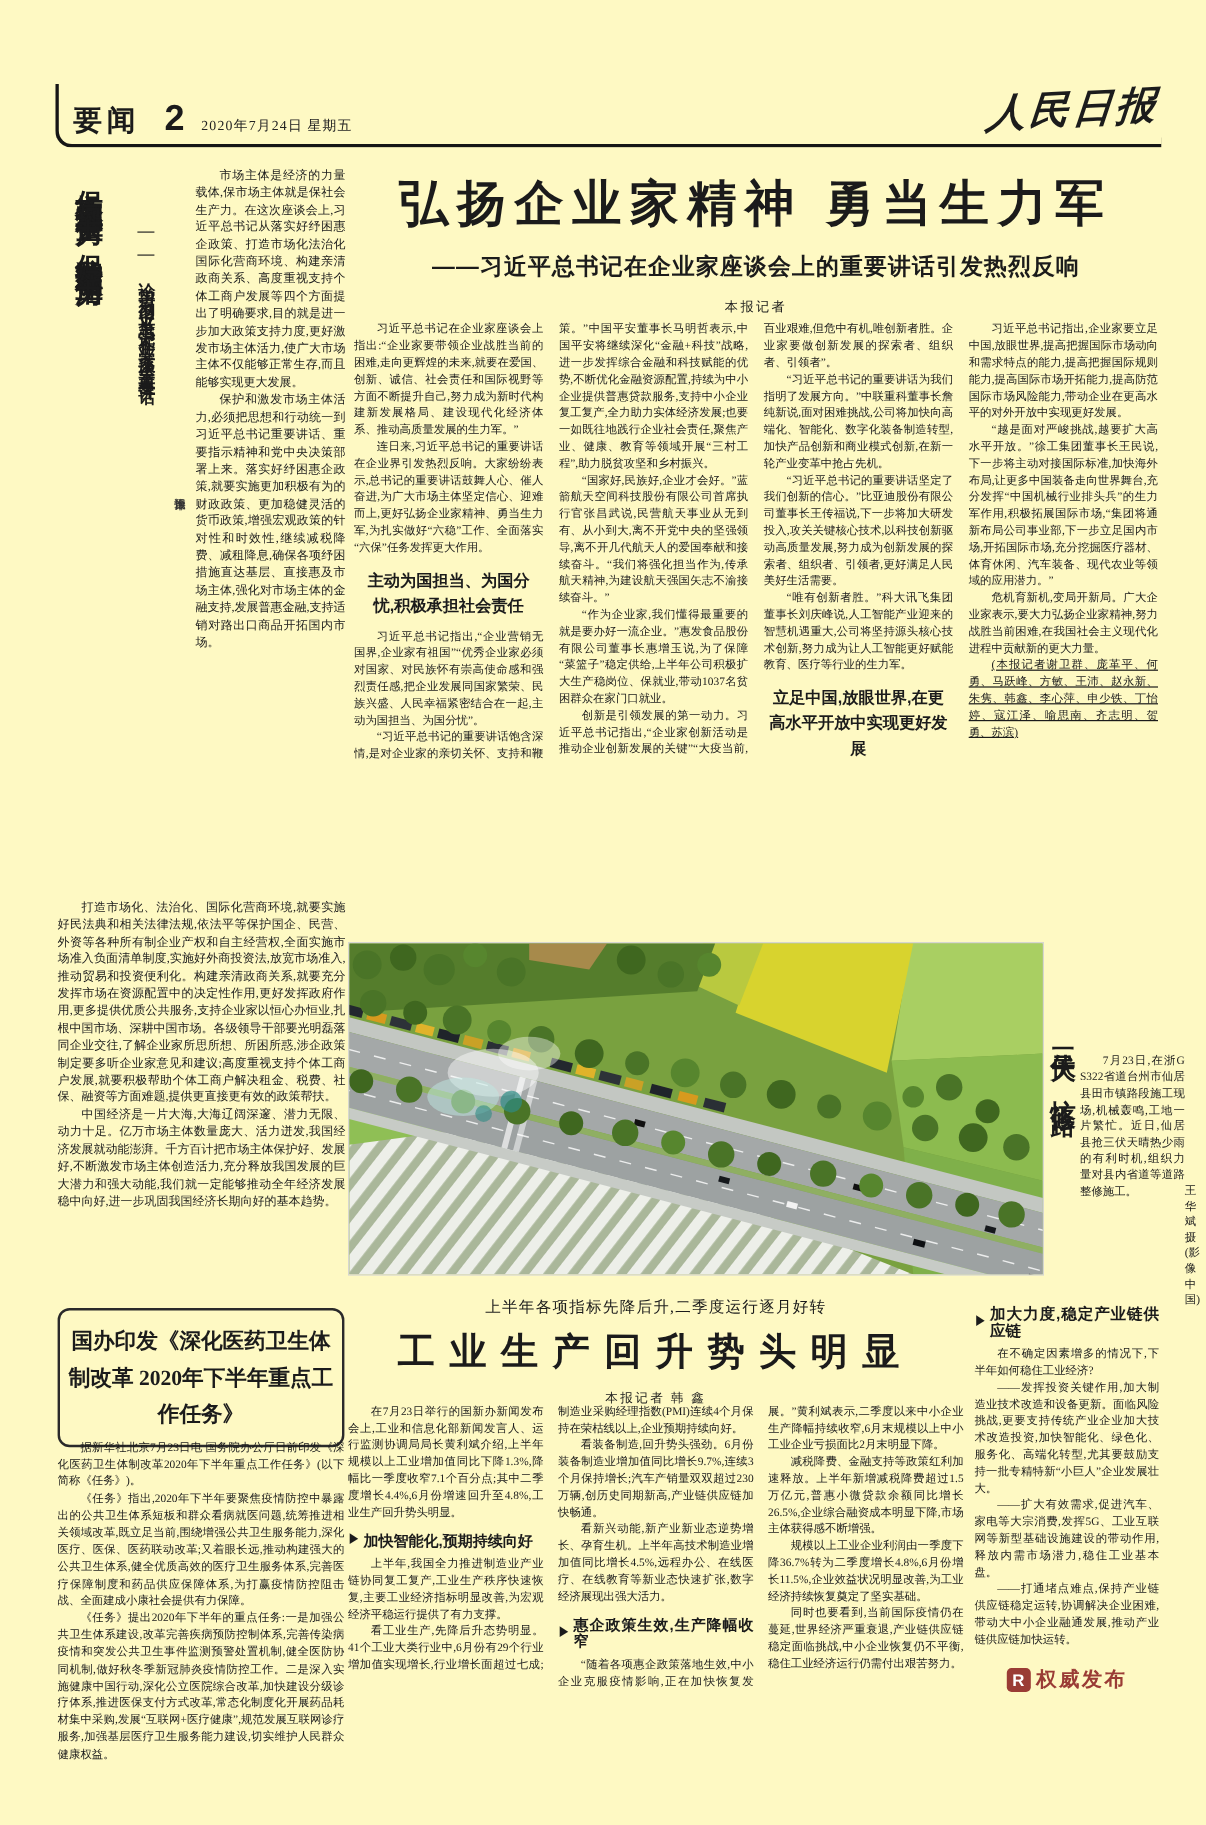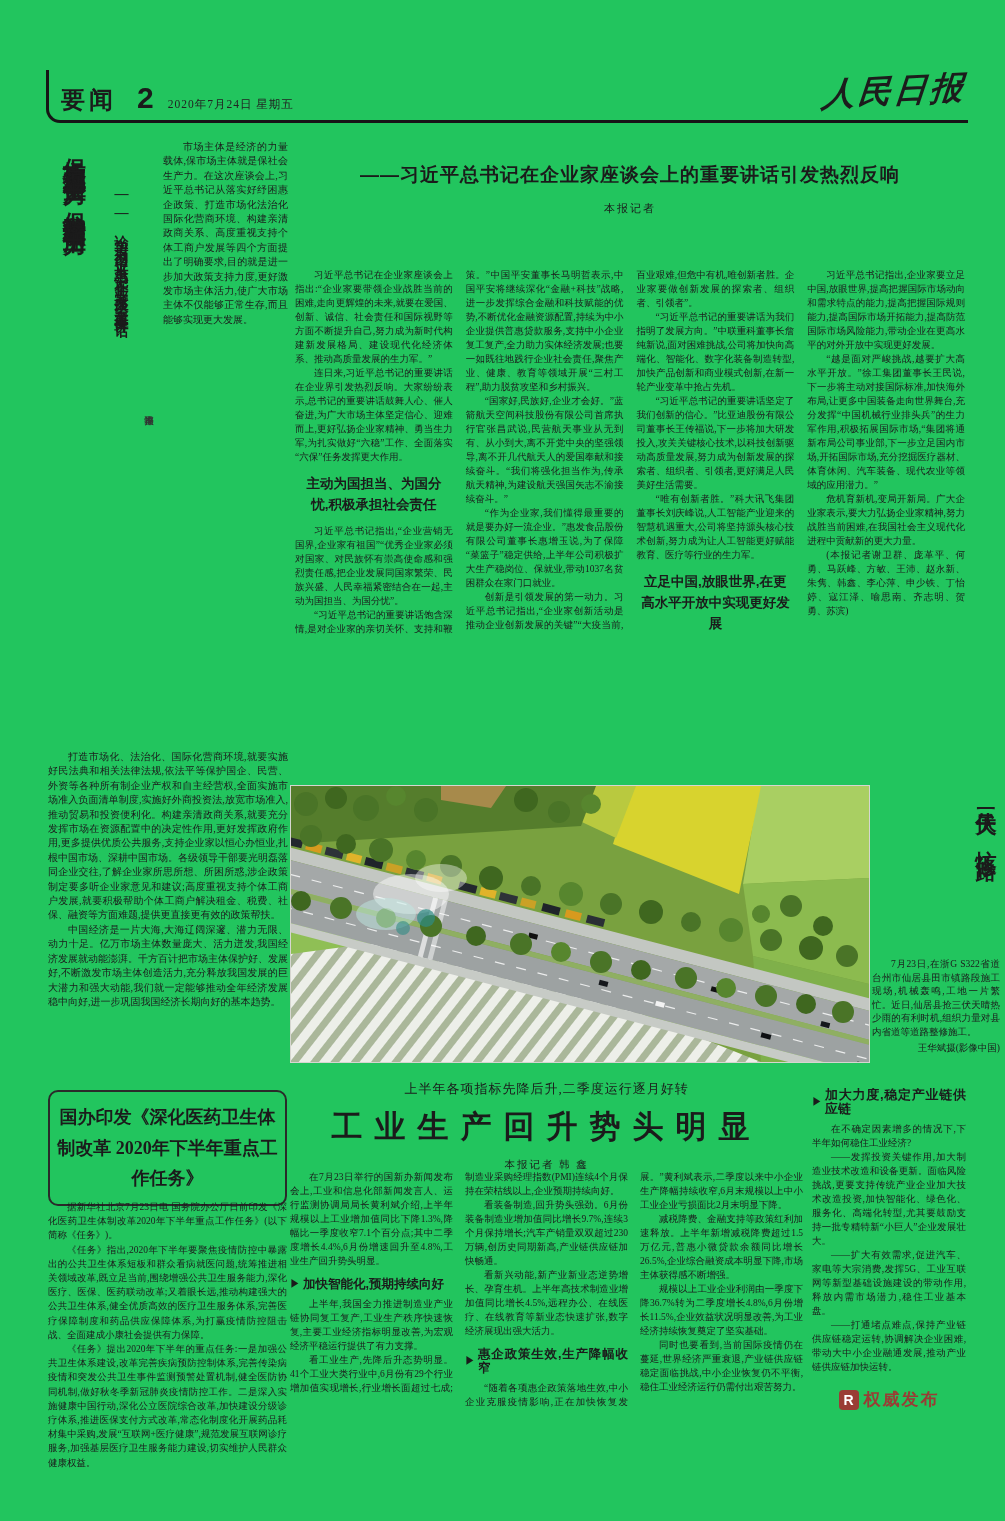--- a/index.html
+++ b/index.html
@@ -3,7 +3,7 @@
 <meta charset="utf-8">
 <style>
   html,body{margin:0;padding:0;background:#e9e9e7;}
-  .page{position:relative;width:1005px;height:1521px;margin:0 auto;background:#22c55e;
+  .page{position:relative;width:1005px;height:1521px;margin:0 auto;background:#fef9c3;
         font-family:"Liberation Serif","DejaVu Serif",serif;color:#1b1b1b;overflow:hidden;}
   
   .masthead{position:absolute;left:46px;top:70px;width:919px;height:50px;

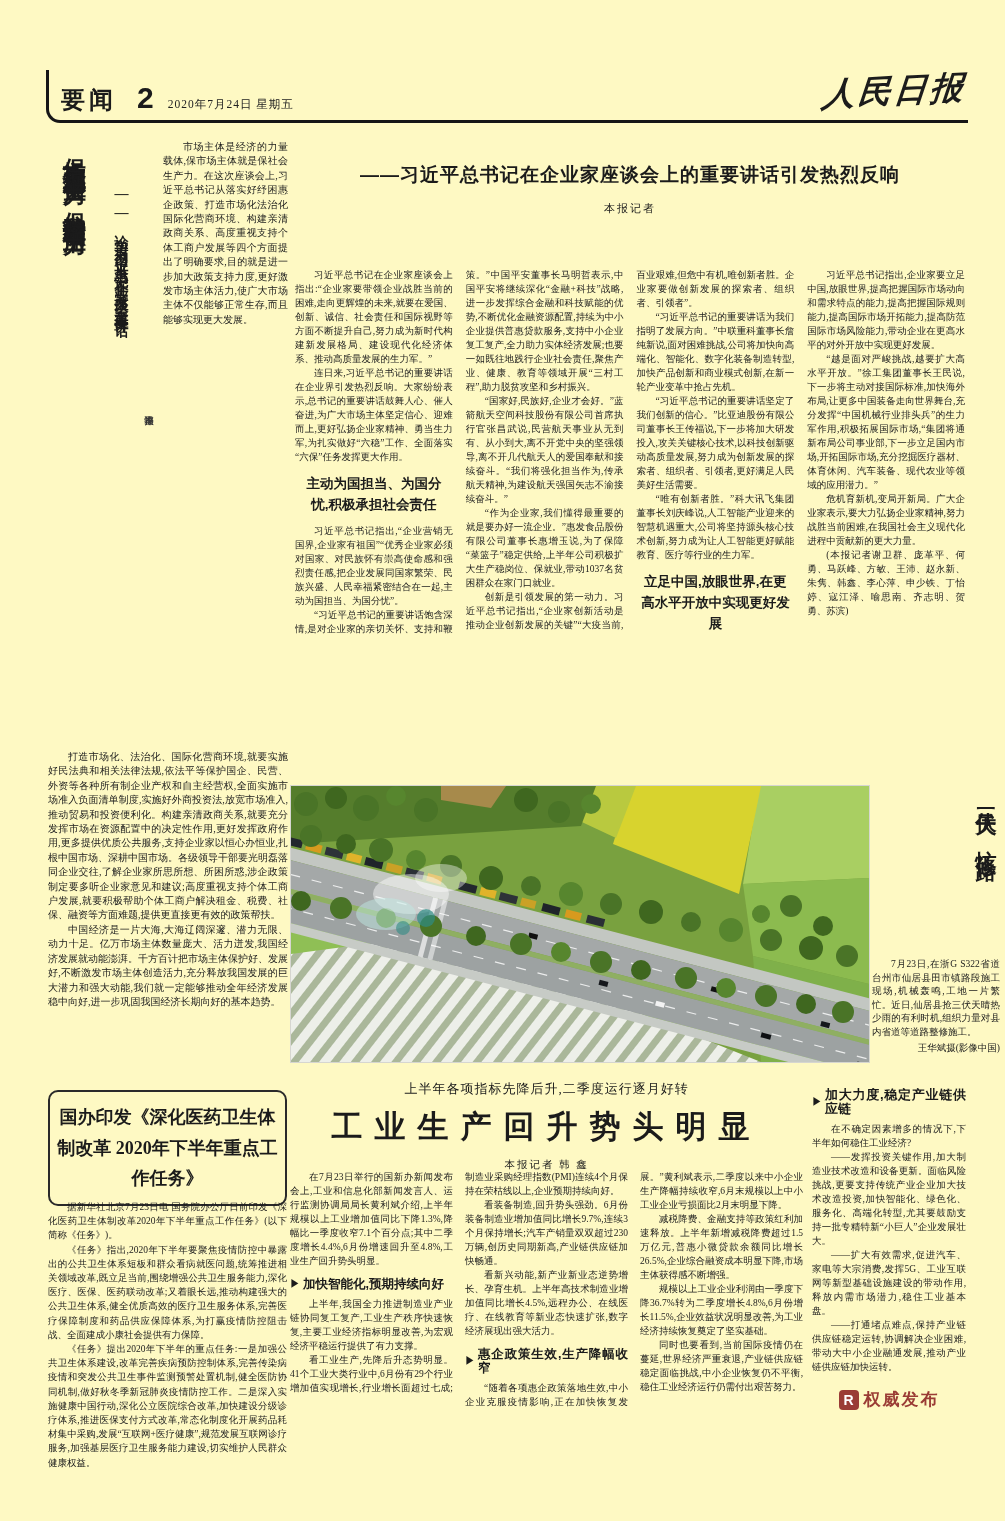--- a/index.html
+++ b/index.html
@@ -100,6 +100,7 @@
 
   <section>
     <div class="main-head">
+      <h1 class="m-h1">弘扬企业家精神 勇当生力军</h1>
       <h2 class="m-h2">——习近平总书记在企业家座谈会上的重要讲话引发热烈反响</h2>
       <div class="m-by">本报记者</div>
     </div>

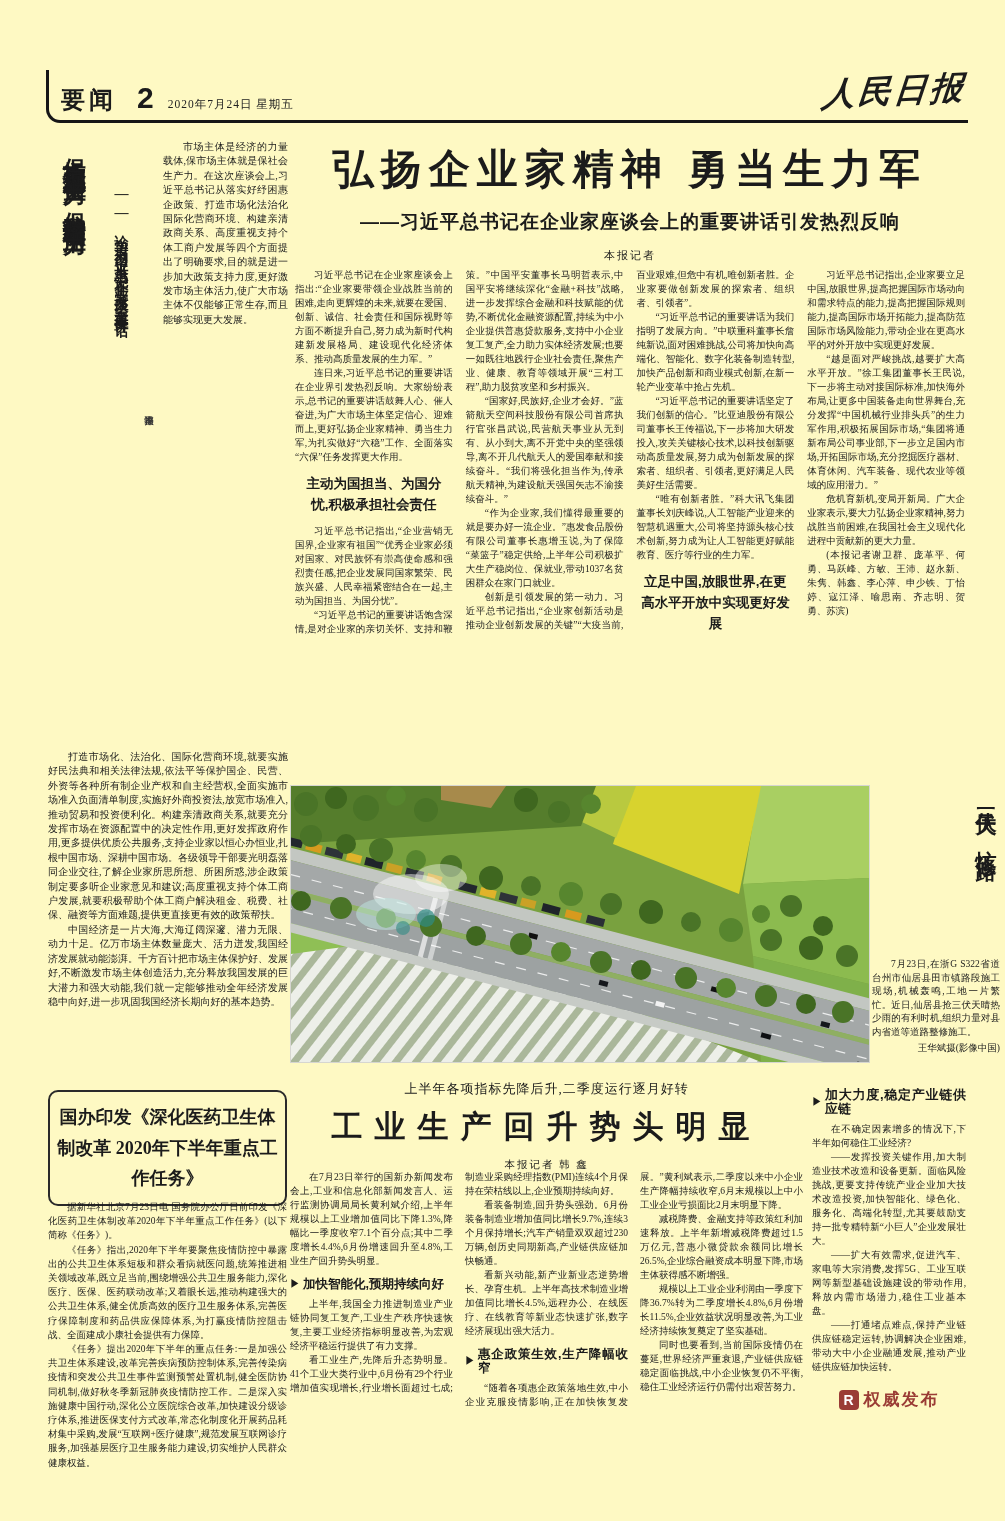--- a/index.html
+++ b/index.html
@@ -90,6 +90,7 @@
       <div class="ed-byline v">本报评论员</div>
       <div class="ed-body1">
         <p class="np">市场主体是经济的力量载体,保市场主体就是保社会生产力。在这次座谈会上,习近平总书记从落实好纾困惠企政策、打造市场化法治化国际化营商环境、构建亲清政商关系、高度重视支持个体工商户发展等四个方面提出了明确要求,目的就是进一步加大政策支持力度,更好激发市场主体活力,使广大市场主体不仅能够正常生存,而且能够实现更大发展。</p>
+        <p class="np">保护和激发市场主体活力,必须把思想和行动统一到习近平总书记重要讲话、重要指示精神和党中央决策部署上来。落实好纾困惠企政策,就要实施更加积极有为的财政政策、更加稳健灵活的货币政策,增强宏观政策的针对性和时效性,继续减税降费、减租降息,确保各项纾困措施直达基层、直接惠及市场主体,强化对市场主体的金融支持,发展普惠金融,支持适销对路出口商品开拓国内市场。</p>
       </div>
     </div>
     <div class="ed-body2">

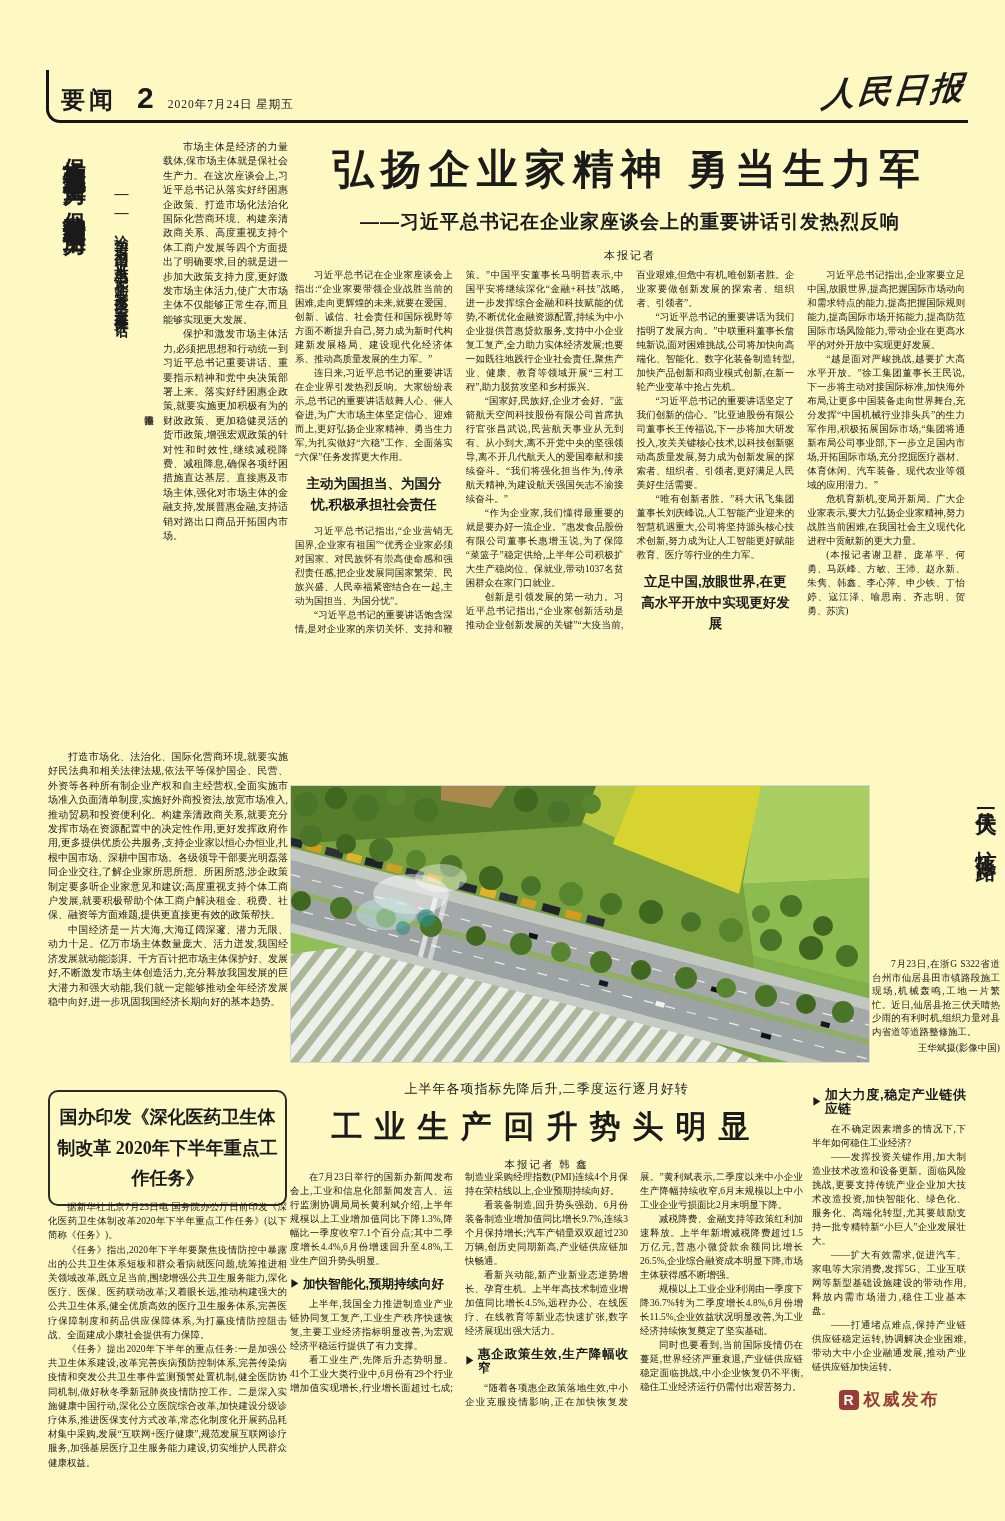--- a/index.html
+++ b/index.html
@@ -35,7 +35,7 @@
              column-count:4;column-gap:13px;font-size:9.5px;line-height:14px;text-align:justify;overflow:hidden;}
   .sec-head{font-family:"Liberation Sans",sans-serif;font-weight:900;font-size:13.5px;line-height:1.55;
             text-align:center;margin:10px 4px 8px;break-inside:avoid;}
-  .reporters{margin-top:4px;}
+  .reporters{margin-top:4px;text-decoration:underline;}
   
   .photo{position:absolute;left:291px;top:786px;width:578px;height:276px;outline:1px solid #d6d6d0;}
   .photo svg{display:block;width:100%;height:100%;}

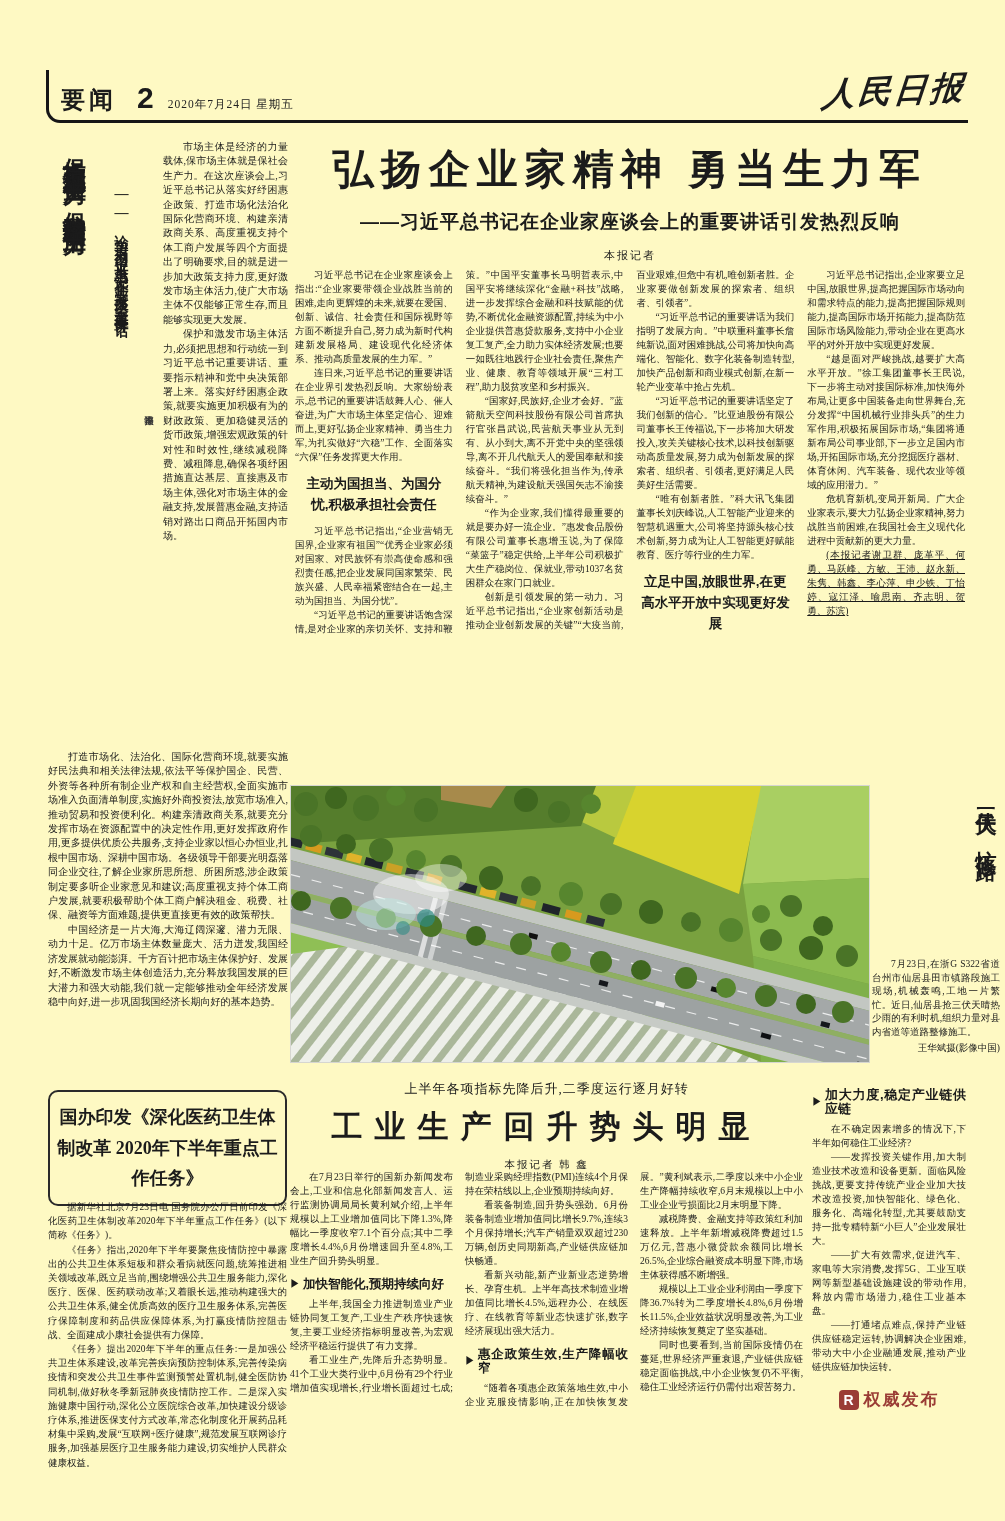--- a/index.html
+++ b/index.html
@@ -40,7 +40,7 @@
   .photo{position:absolute;left:291px;top:786px;width:578px;height:276px;outline:1px solid #d6d6d0;}
   .photo svg{display:block;width:100%;height:100%;}
   .photo-side{position:absolute;left:872px;top:790px;width:128px;height:300px;display:flex;
-              flex-direction:column;align-items:flex-end;}
+              flex-direction:row;align-items:center;}
   .cap-title{font-weight:700;font-size:21px;letter-spacing:5px;height:168px;}
   .cap-text{font-size:9.5px;line-height:13.6px;text-align:justify;margin-top:8px;}
   .cap-credit{font-size:9.5px;align-self:flex-end;margin-top:2px;}

